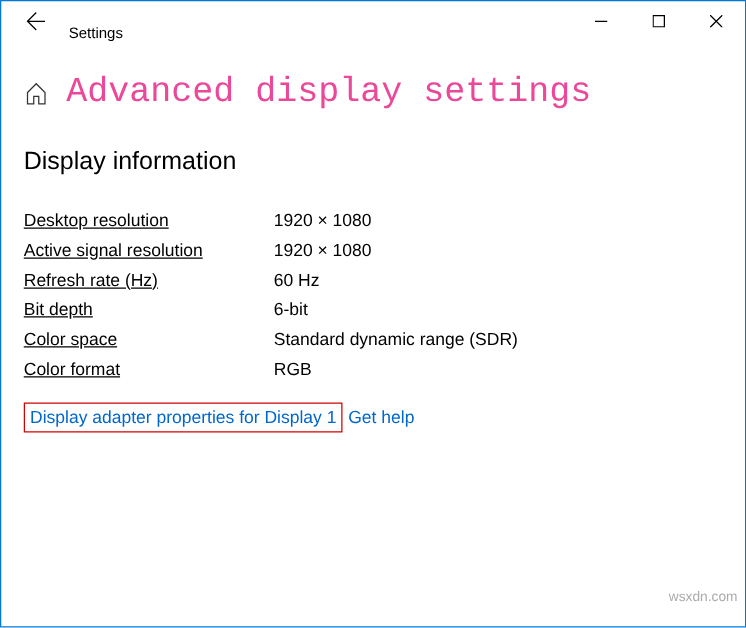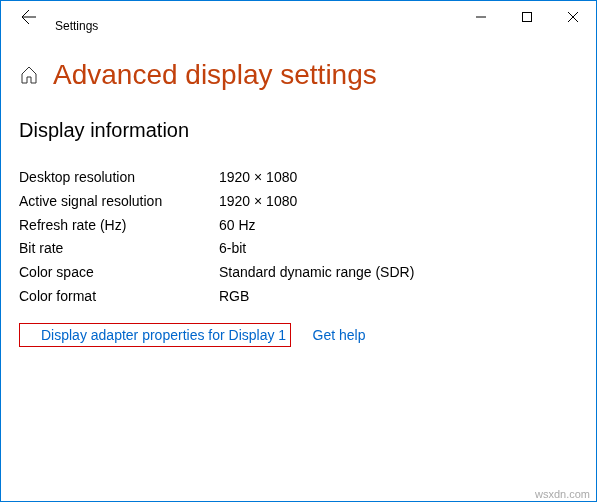--- a/index.html
+++ b/index.html
@@ -67,7 +67,8 @@
     .page-title {
       font-size: 28px;
       font-weight: 400;
-      color: #c2410c;
+      color: #ec4899;
+      font-family: Liberation Mono, monospace;
     }
     .section-heading {
       font-size: 20px;

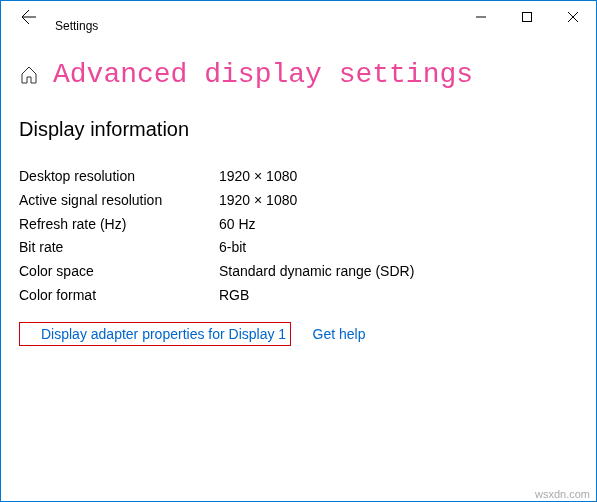--- a/index.html
+++ b/index.html
@@ -100,6 +100,7 @@
     }
     .info-label {
       width: 200px;
+      text-decoration: underline;
     }
     .info-value {
       color: #000;

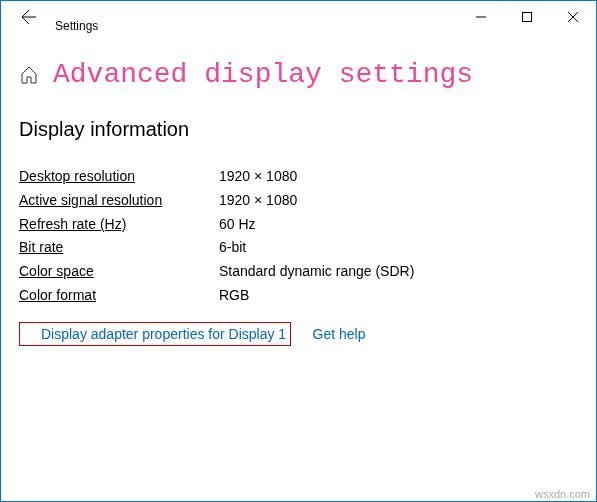--- a/index.html
+++ b/index.html
@@ -190,7 +190,7 @@
       <div class="info-value">60 Hz</div>
     </div>
     <div class="info-row">
-      <div class="info-label">Bit rate</div>
+      <div class="info-label">Bit depth</div>
       <div class="info-value">6-bit</div>
     </div>
     <div class="info-row">

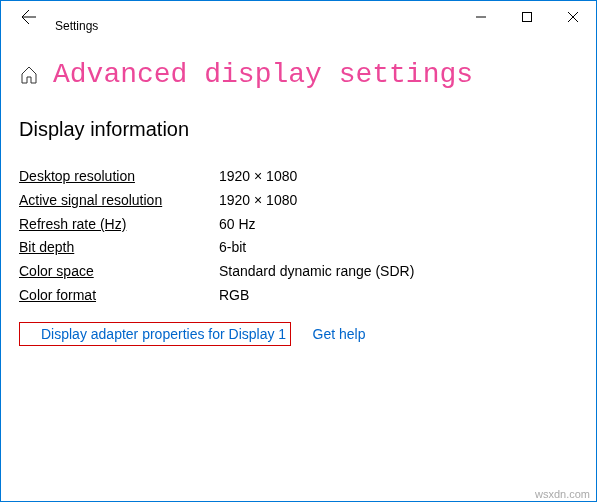--- a/index.html
+++ b/index.html
@@ -110,7 +110,6 @@
       font-size: 14px;
       cursor: pointer;
       display: inline-block;
-      margin-left: 17px;
     }
     .adapter-link-box {
       border: 1px solid #d00000;

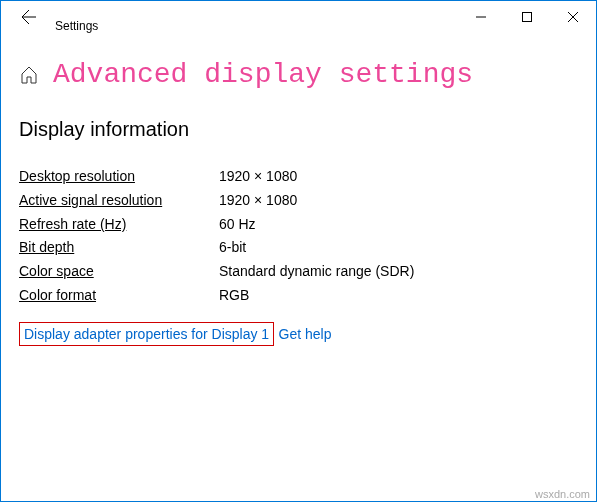--- a/index.html
+++ b/index.html
@@ -127,7 +127,7 @@
     .watermark {
       position: absolute;
       right: 6px;
-      bottom: 1px;
+      bottom: 17px;
       font-size: 11px;
       color: #aaa;
     }

